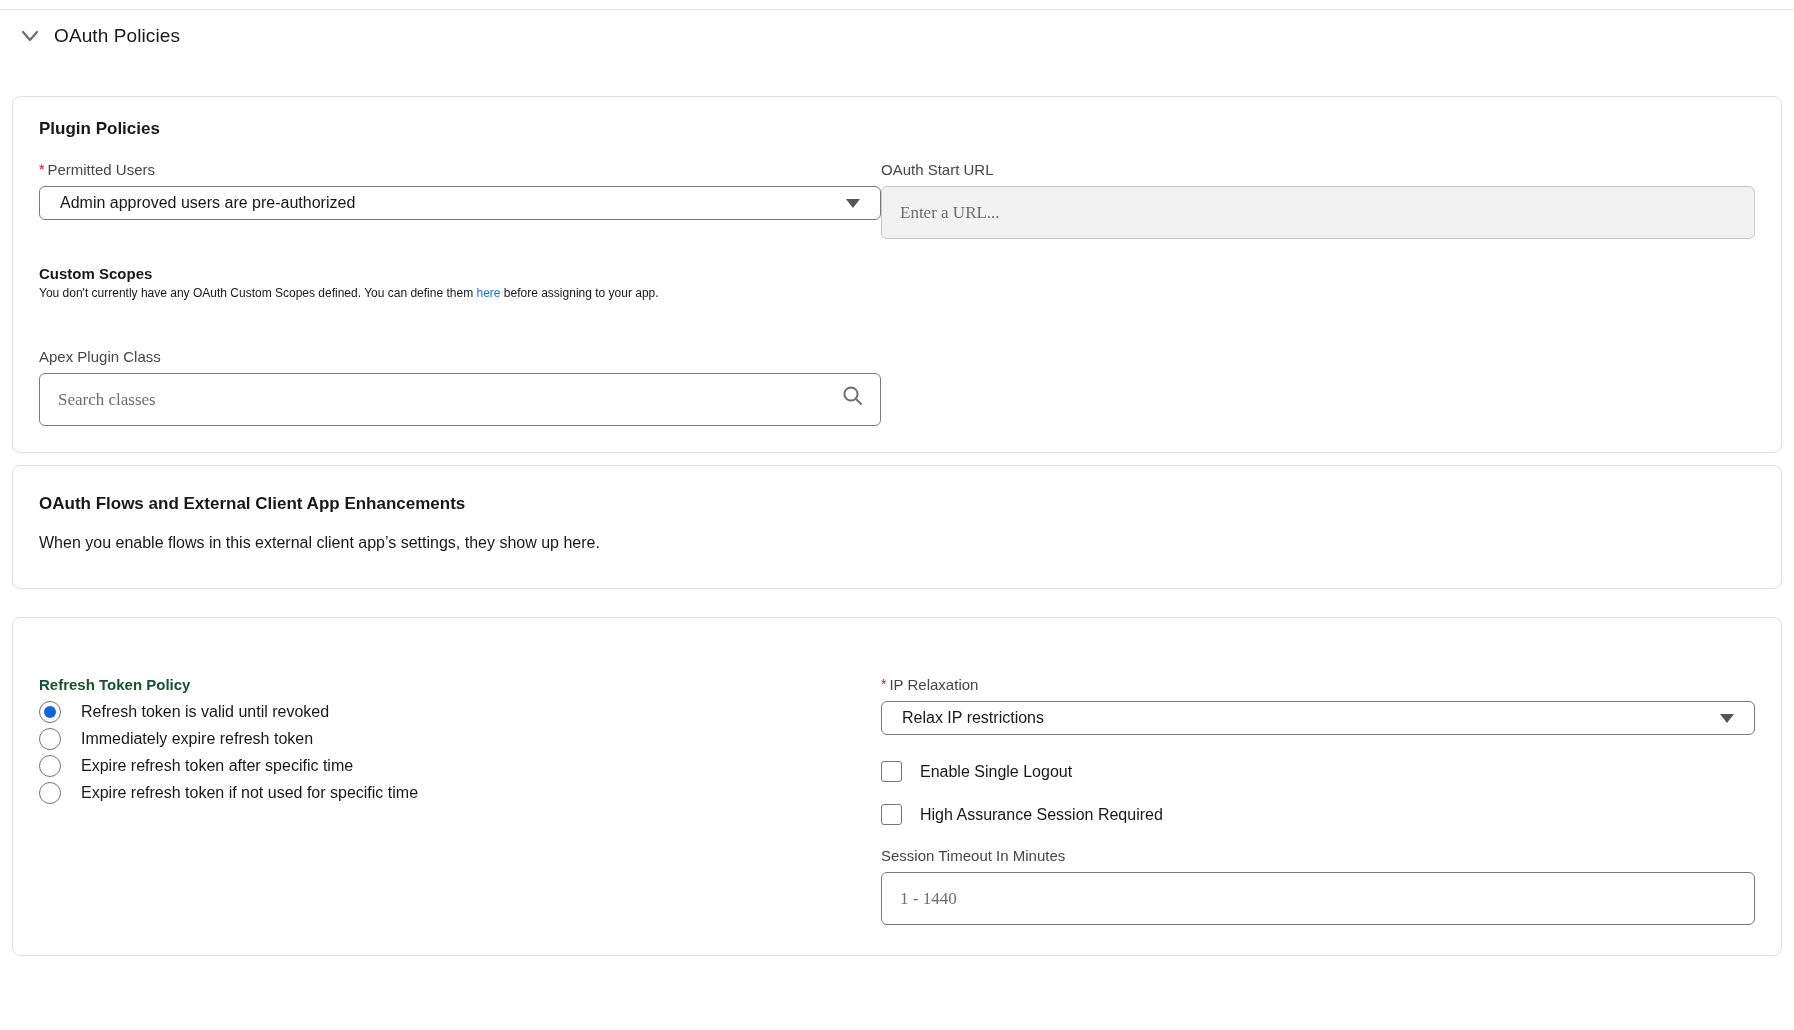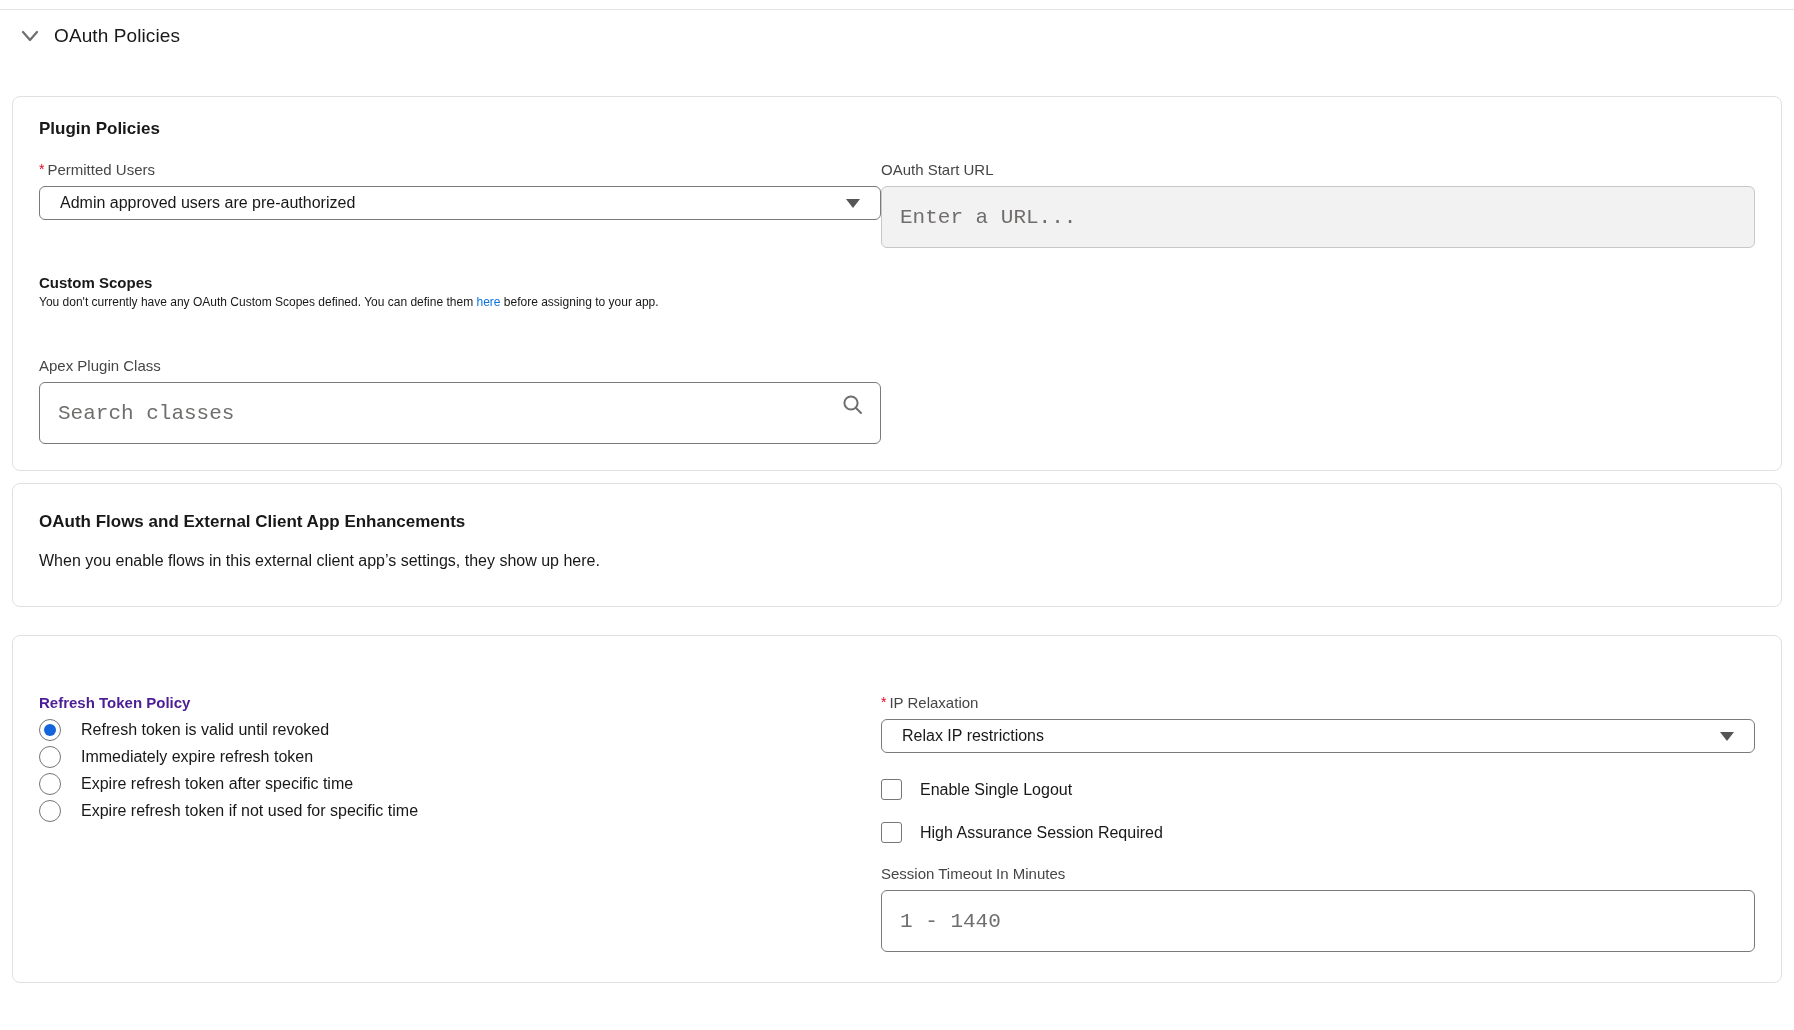--- a/index.html
+++ b/index.html
@@ -59,9 +59,9 @@
 
   
   .text-input {
-    width: 100%; height: 62px; border: 1.5px solid #7a7a7a; border-radius: 6px;
-    font-size: 21px; color: #181818; padding: 0 18px;
-    font-family: Liberation Mono, monospace;
+    width: 100%; height: 53px; border: 1.5px solid #7a7a7a; border-radius: 6px;
+    font-size: 17px; color: #181818; padding: 0 18px;
+    font-family: Liberation Serif, serif;
     outline: none; background: #fff;
   }
   .text-input::placeholder { color: #6f6e6c; opacity: 1; }

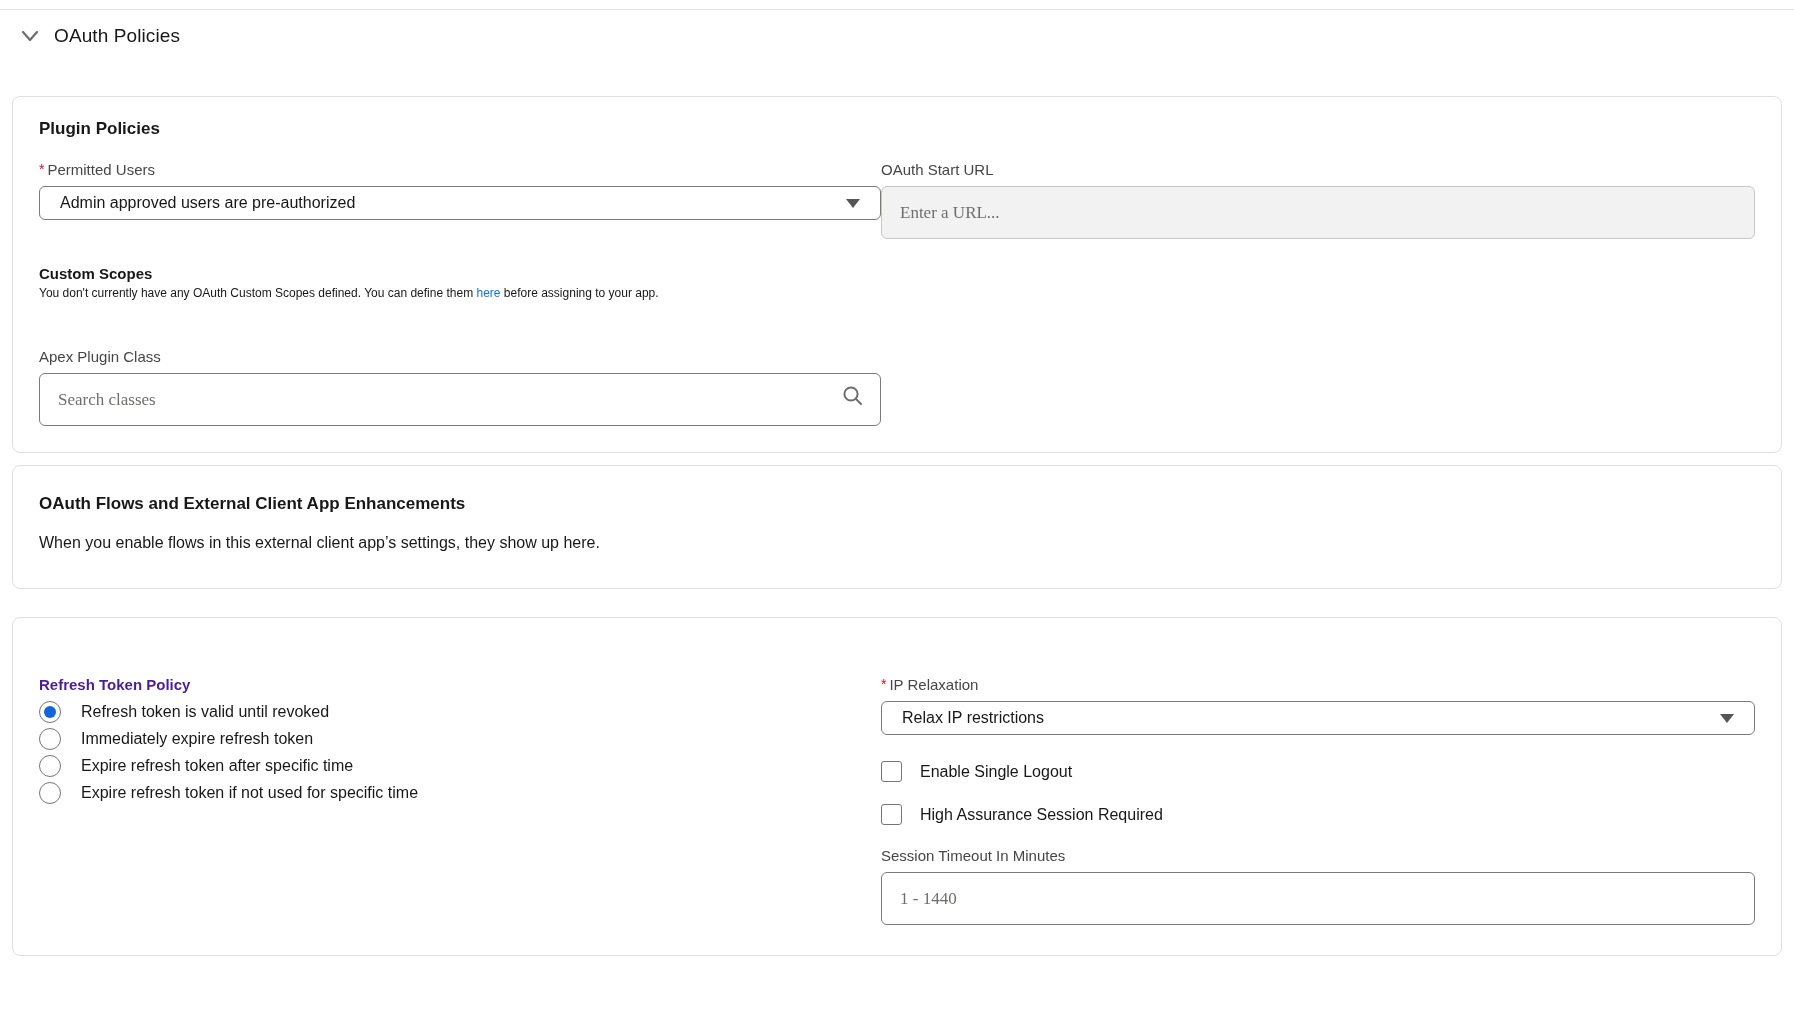--- a/index.html
+++ b/index.html
@@ -106,7 +106,7 @@
   .checkbox-label { font-size: 16px; margin-left: 18px; color: #181818; }
 
   .session-label { margin-top: 22px; }
-  .bold-label { font-size: 15px; font-weight: bold; color: #4c1d95; display: block; margin-bottom: 8px; }
+  .bold-label { font-size: 15px; font-weight: bold; color: #14532d; display: block; margin-bottom: 8px; }
 </style>
 </head>
 <body>

